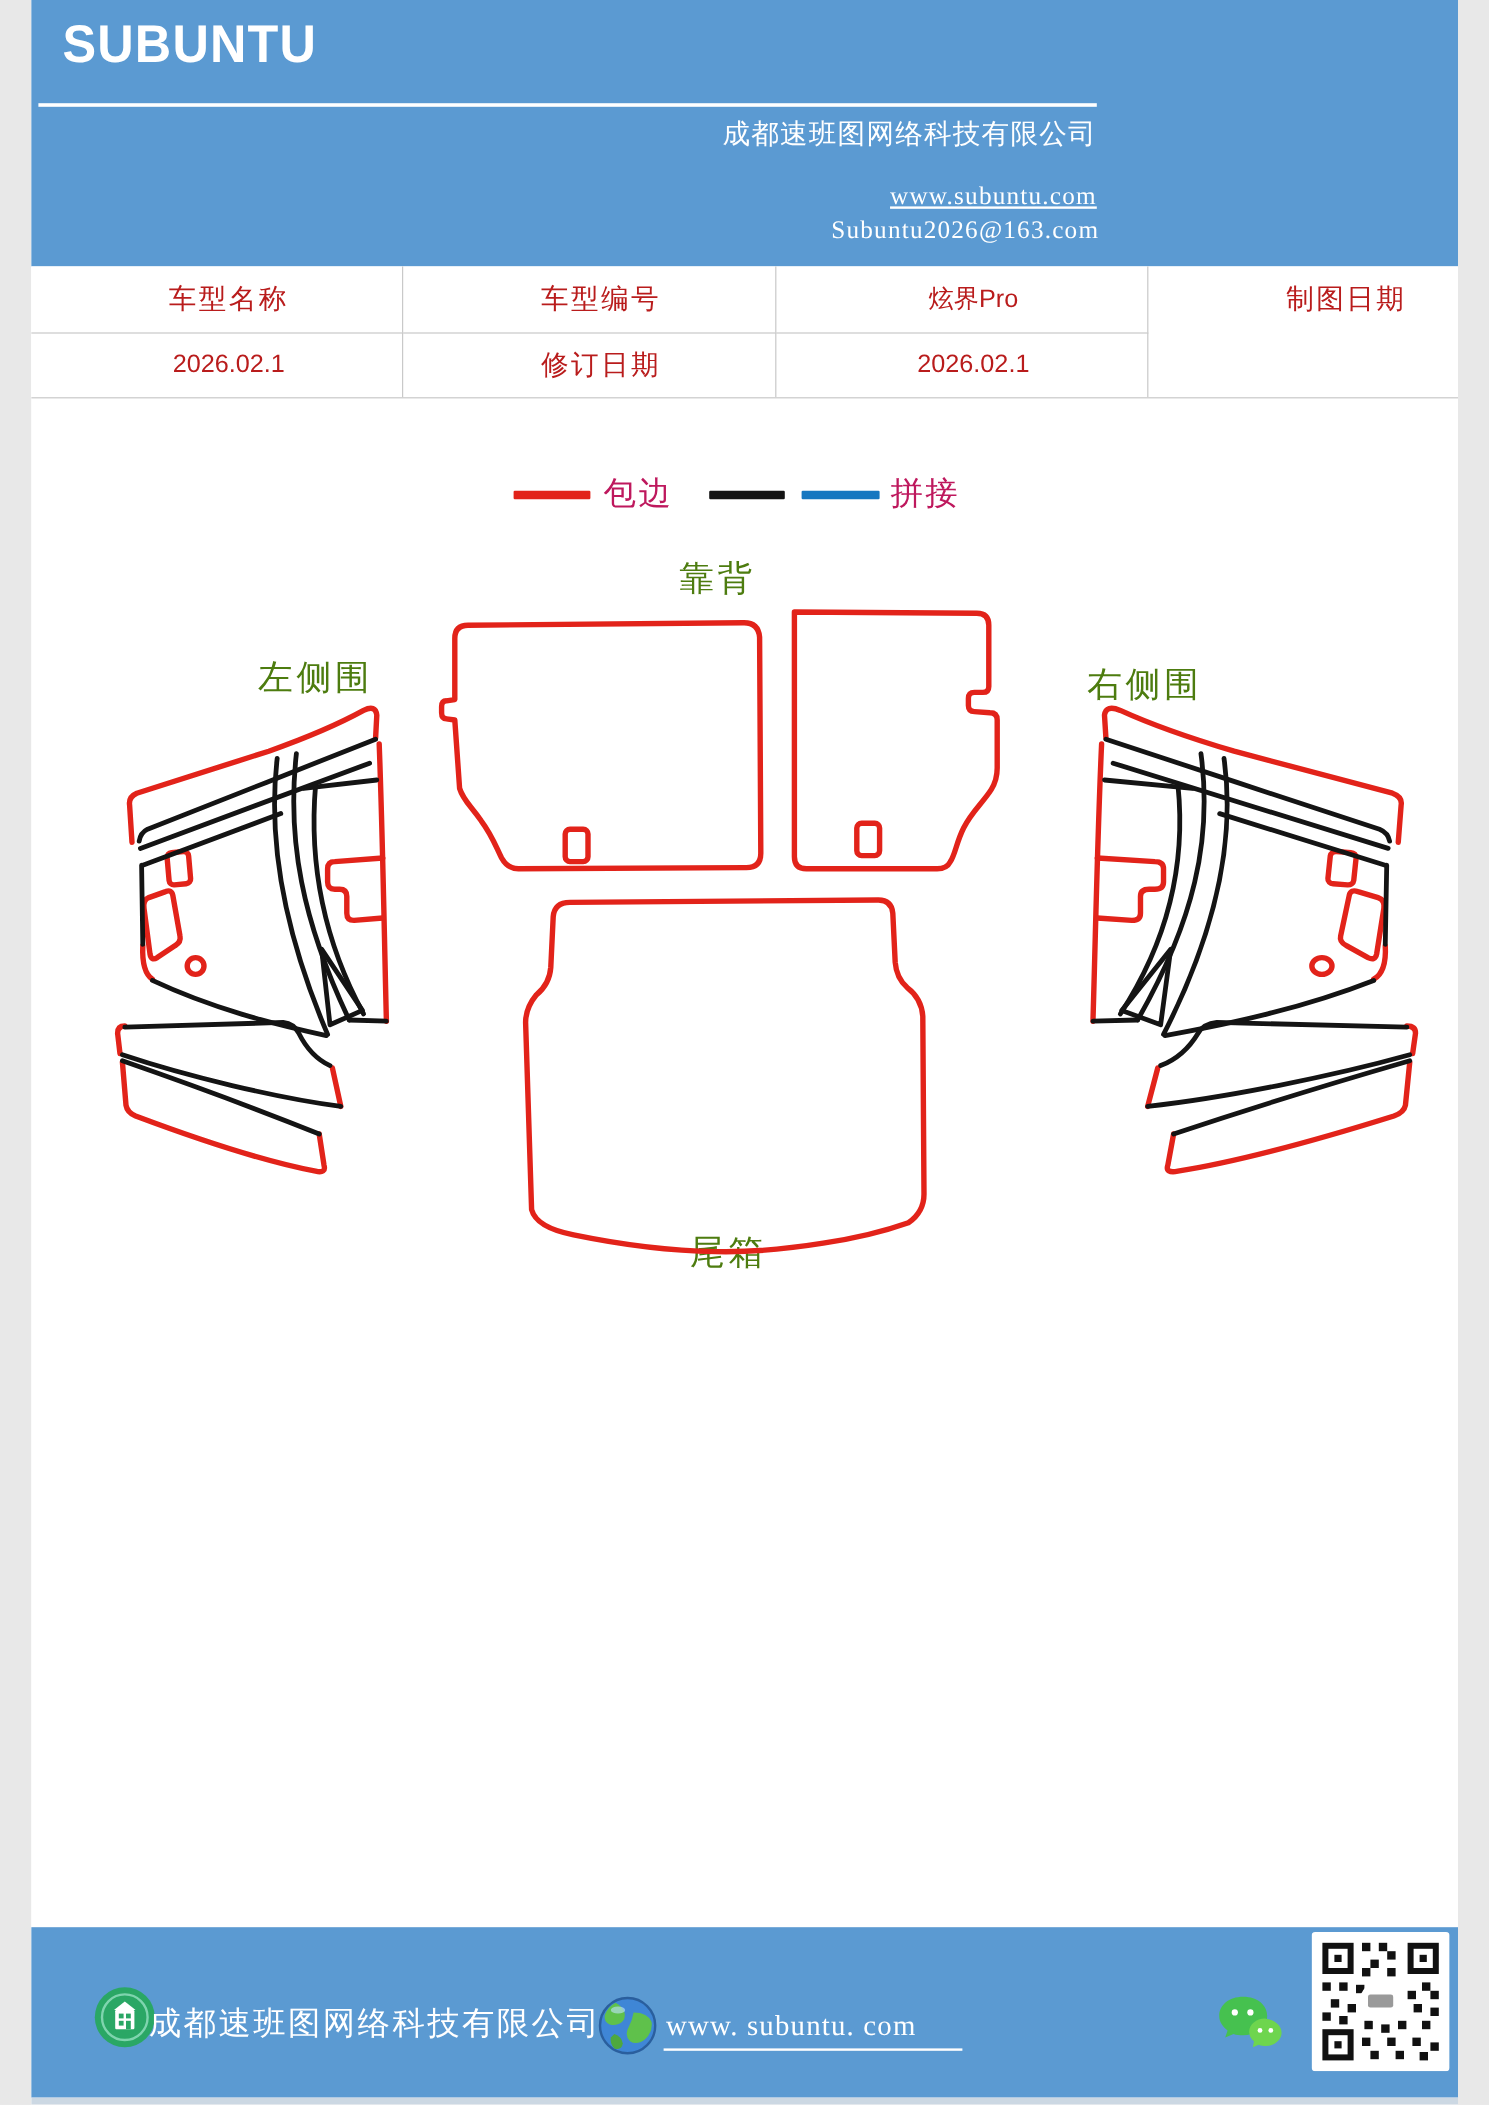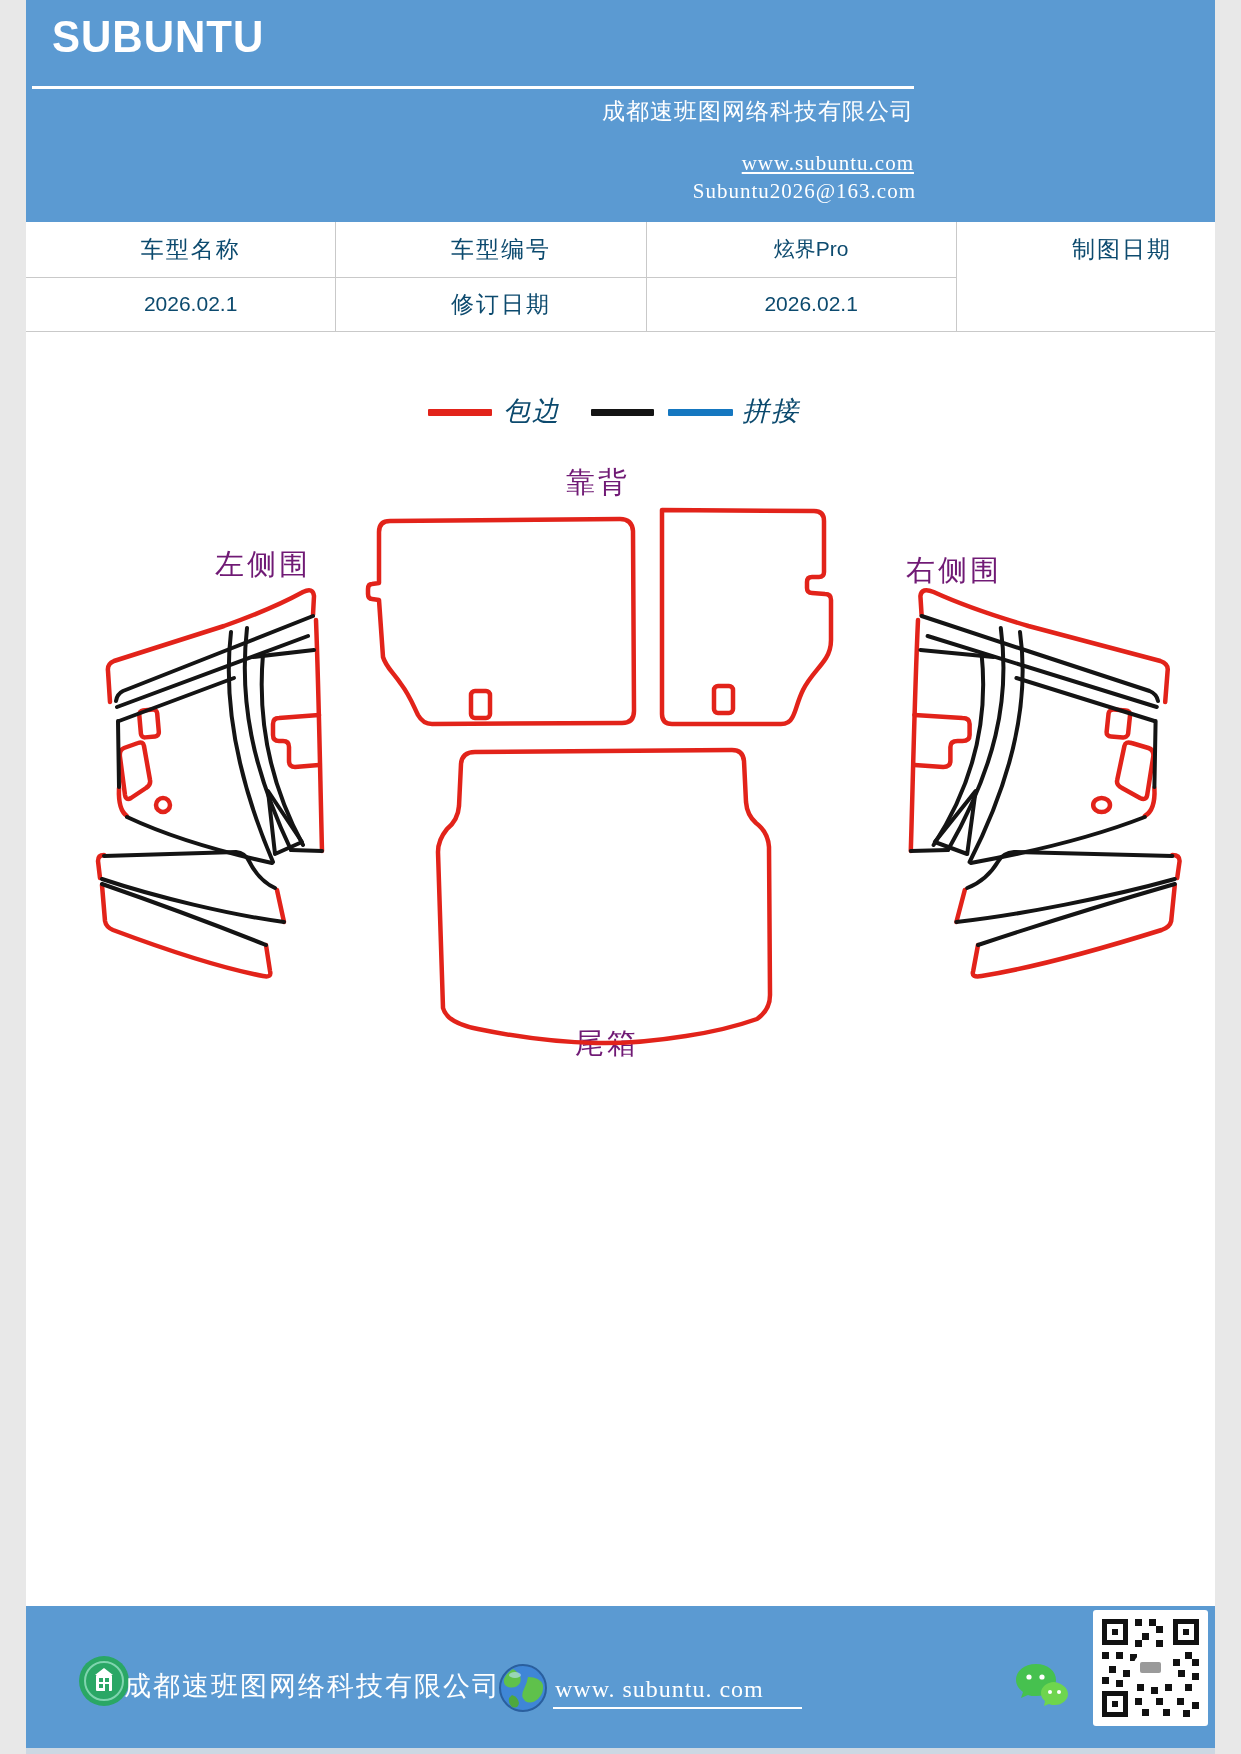--- a/index.html
+++ b/index.html
@@ -28,7 +28,7 @@
               border-bottom:1px solid #c9c9c9;background:#ffffff;}
   .info-cell{display:flex;align-items:center;justify-content:center;
              border-right:1px solid #c9c9c9;border-top:1px solid #c9c9c9;
-             color:#0c4a6e;font-size:23px;letter-spacing:2px;padding-left:20px;}
+             color:#b91c1c;font-size:23px;letter-spacing:2px;padding-left:20px;}
   .info-cell:nth-child(4n){border-right:none;}
   .info-cell:nth-child(-n+4){border-top:none;}
   .info-cell.val{font-size:21px;letter-spacing:0;}

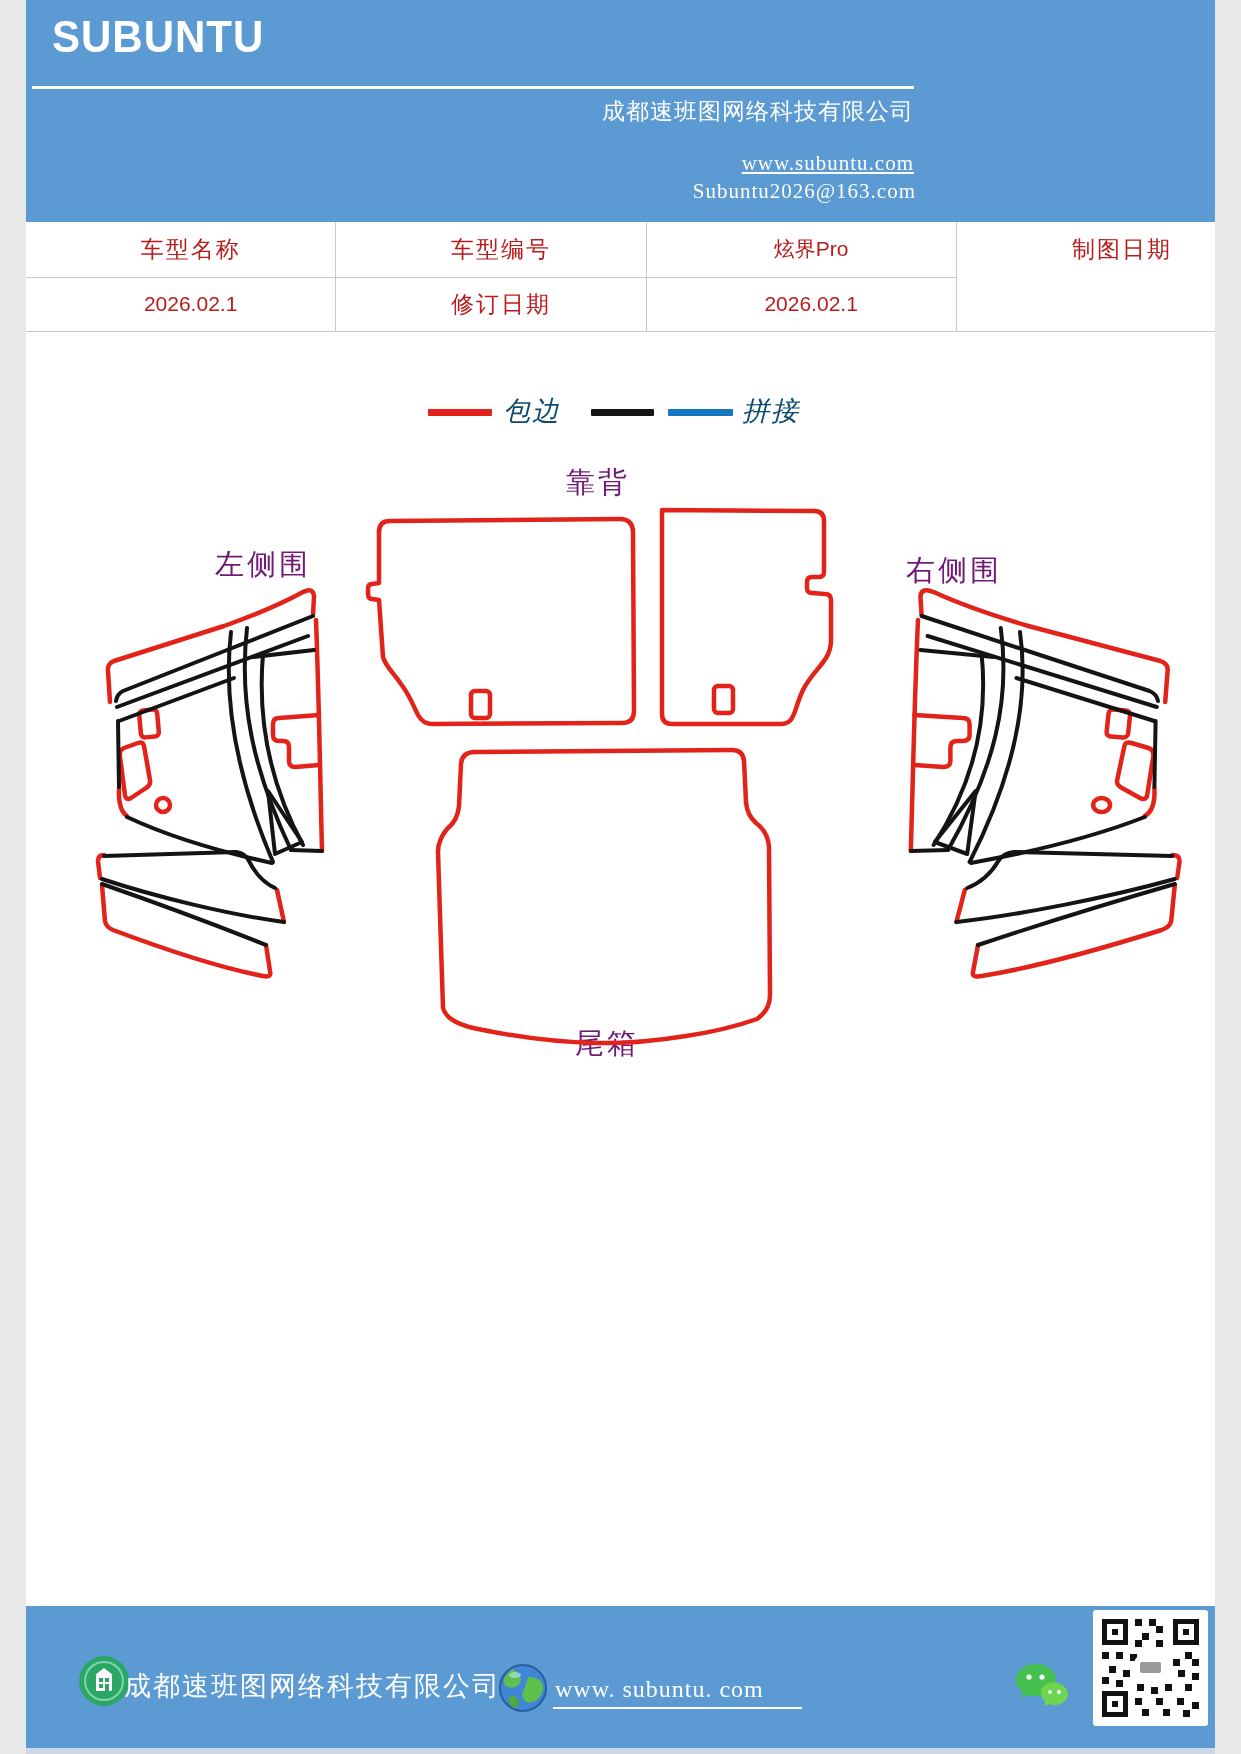--- a/index.html
+++ b/index.html
@@ -34,7 +34,7 @@
   .info-cell.val{font-size:21px;letter-spacing:0;}
   
   .legend-bar{position:absolute;height:7px;top:409px;border-radius:1px;}
-  .legend-label{position:absolute;top:393px;color:#0c4a6e;font-size:27px;letter-spacing:2px;font-style:italic;}
+  .legend-label{position:absolute;top:393px;color:#be185d;font-size:27px;letter-spacing:2px;}
   
   .part-label{position:absolute;color:#701a75;font-size:29px;letter-spacing:3px;}
   .diagram-svg{position:absolute;left:0;top:0;width:1241px;height:1754px;}

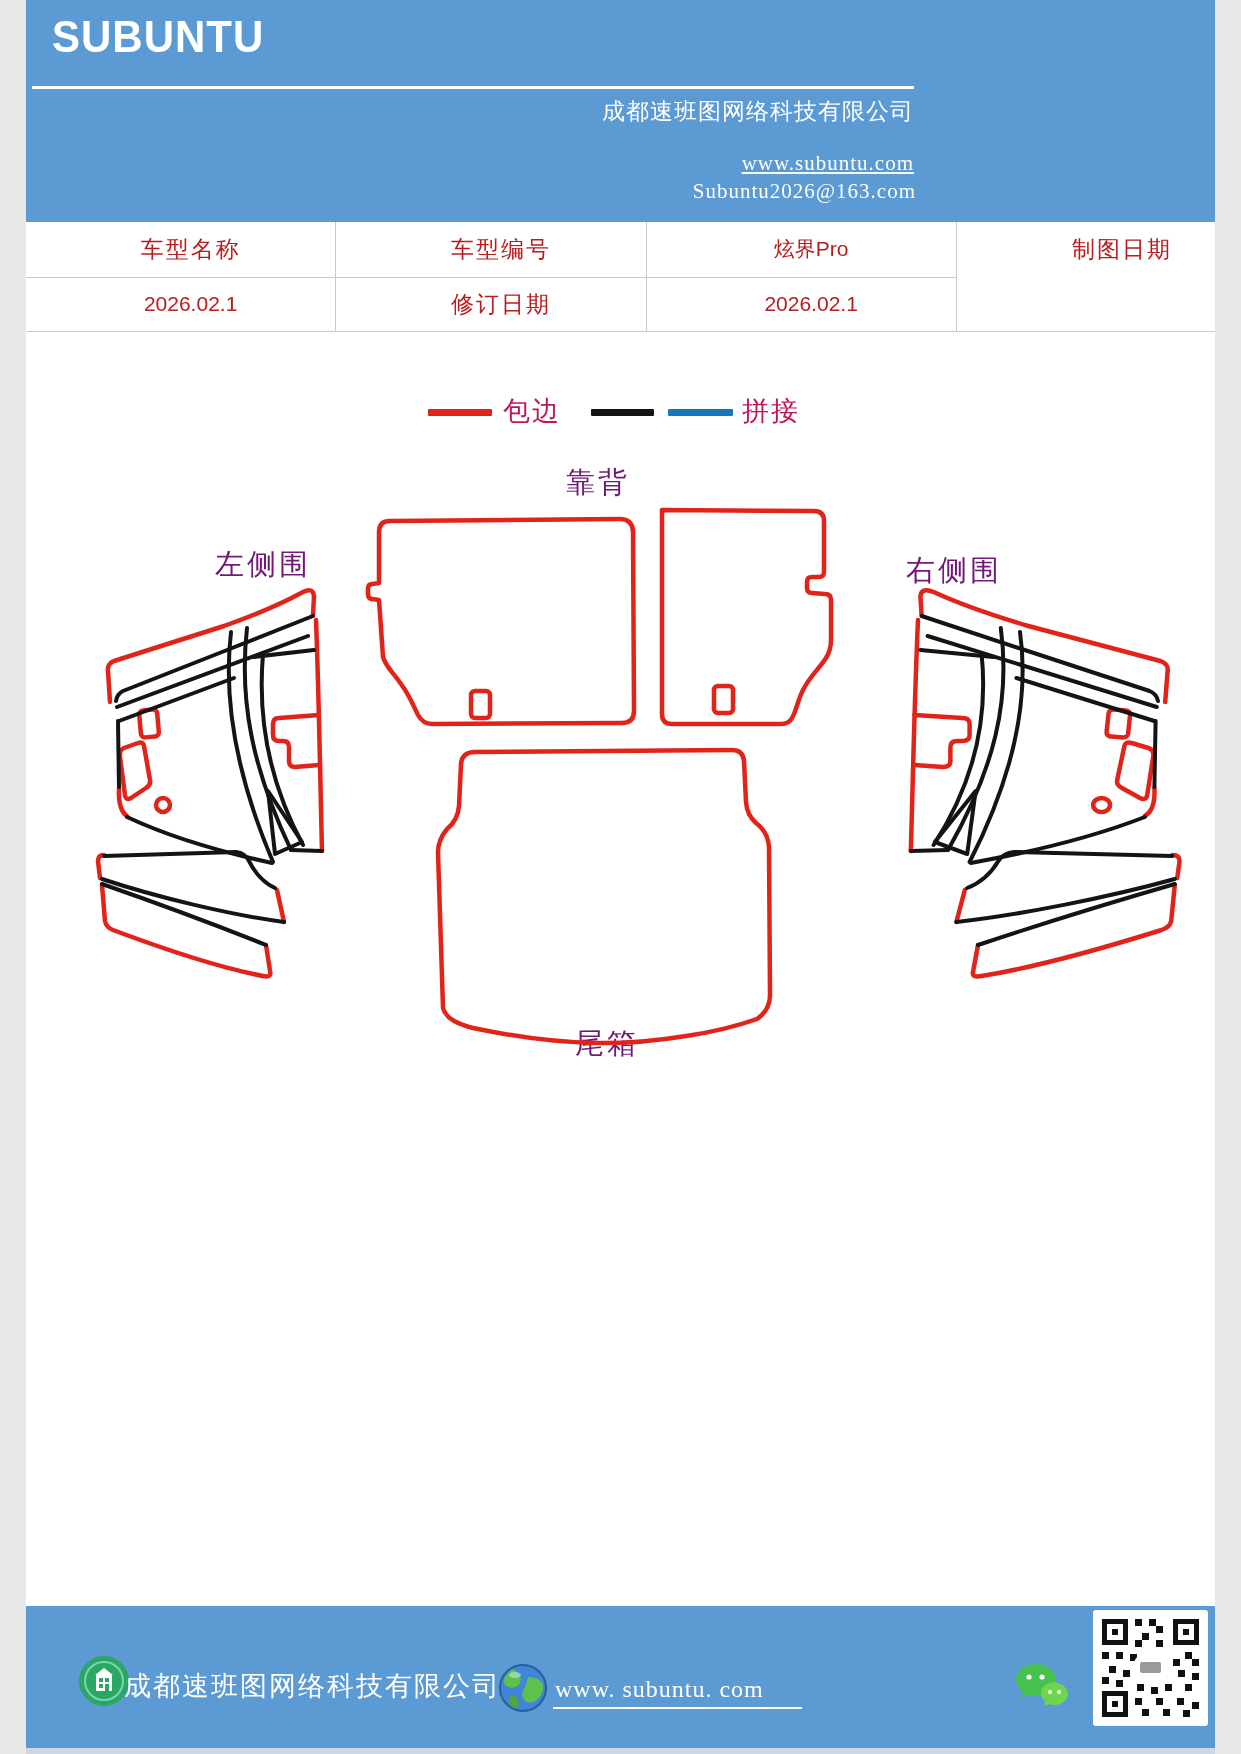--- a/index.html
+++ b/index.html
@@ -36,7 +36,7 @@
   .legend-bar{position:absolute;height:7px;top:409px;border-radius:1px;}
   .legend-label{position:absolute;top:393px;color:#be185d;font-size:27px;letter-spacing:2px;}
   
-  .part-label{position:absolute;color:#701a75;font-size:29px;letter-spacing:3px;}
+  .part-label{position:absolute;color:#4d7c0f;font-size:29px;letter-spacing:3px;}
   .diagram-svg{position:absolute;left:0;top:0;width:1241px;height:1754px;}
   
   .footer{position:absolute;left:0;top:1606px;width:1241px;height:142px;background:#5b9ad2;}

